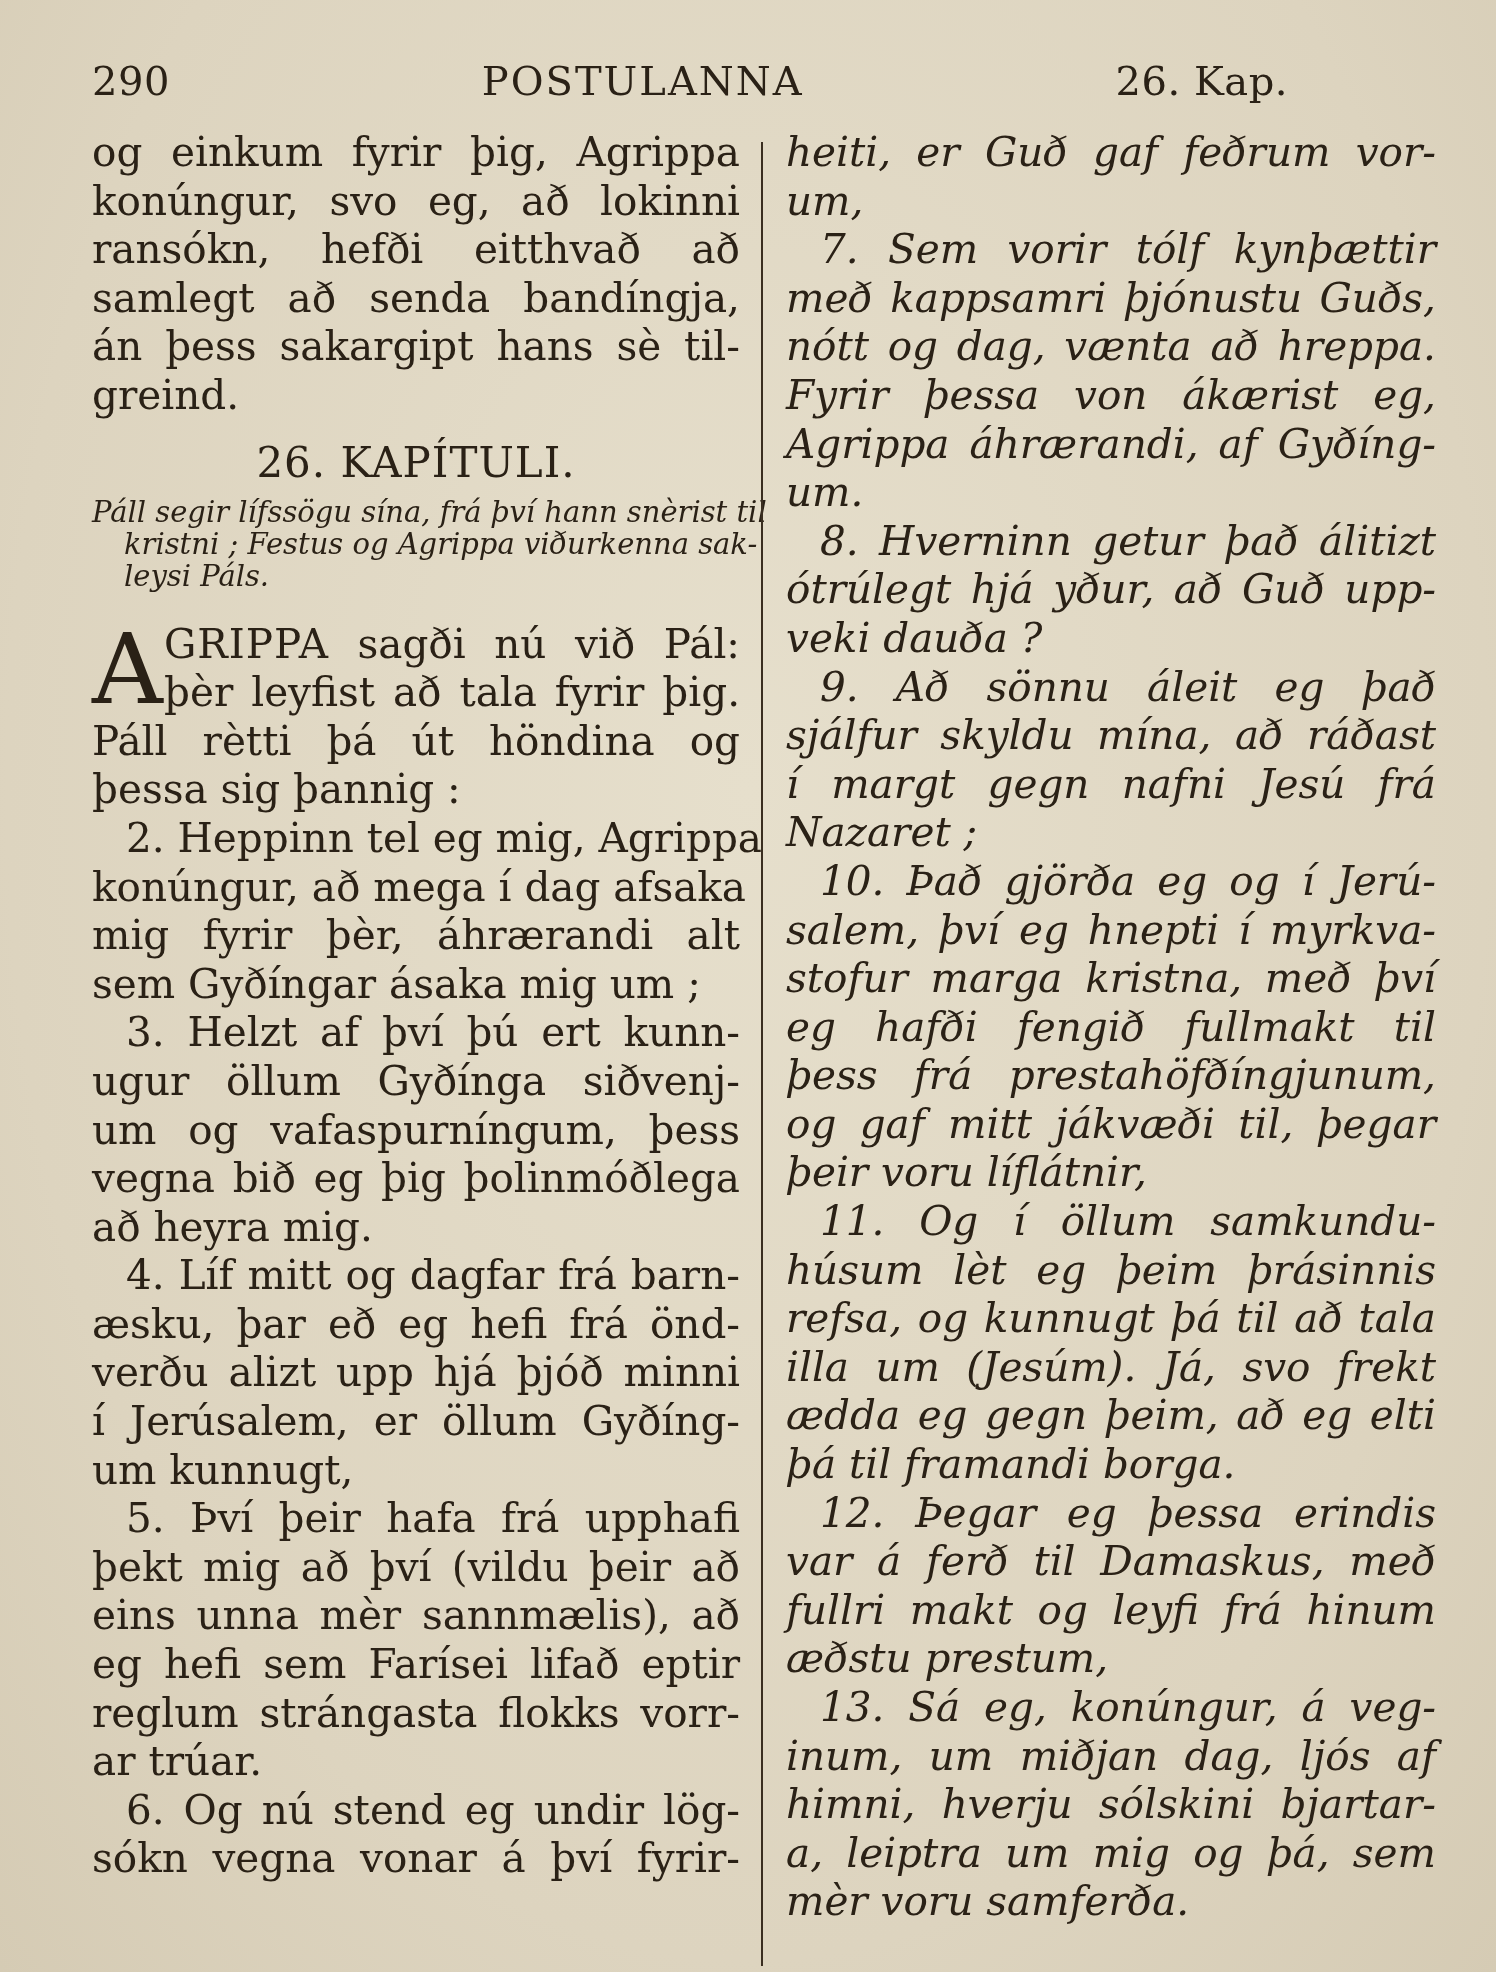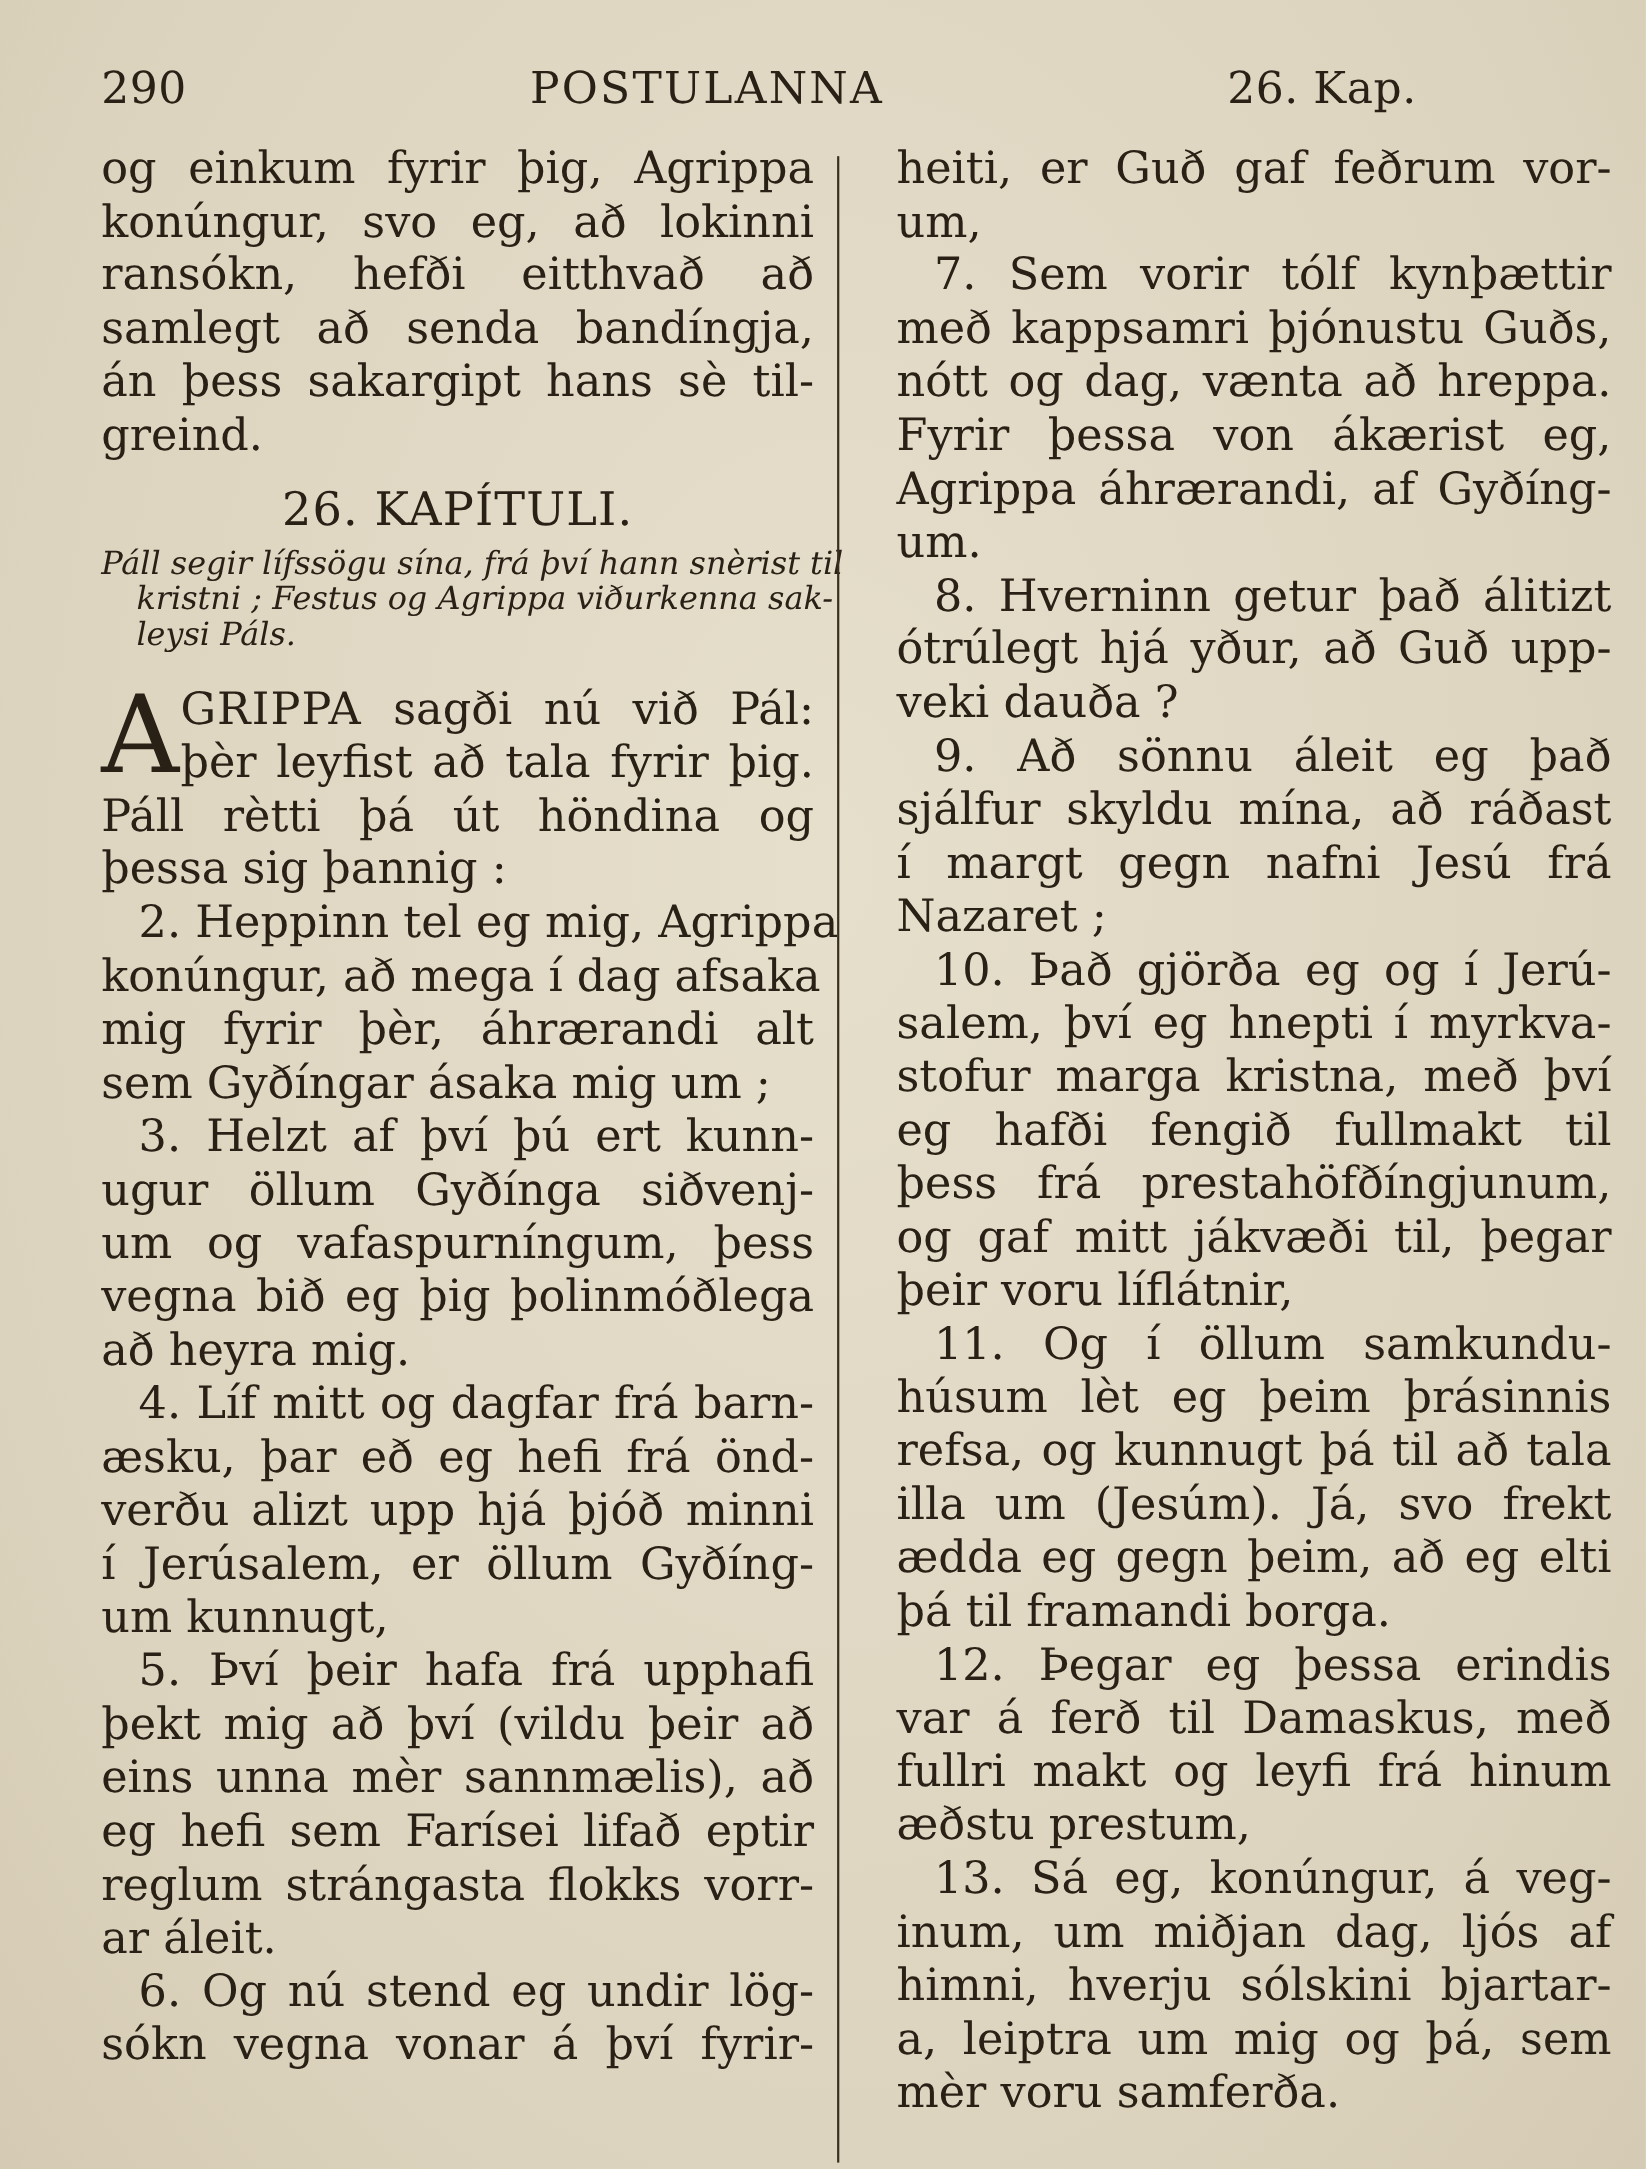--- a/index.html
+++ b/index.html
@@ -25,7 +25,7 @@
     text-align: justify;
   }
   .col-left { left: 92px; width: 648px; }
-  .col-right { left: 815px; width: 650px; }
+  .col-right { left: 786px; width: 650px; font-style: italic; }
   .divider {
     position: absolute; left: 761px; top: 142px; width: 2px; height: 1824px;
     background: #3a2e20;

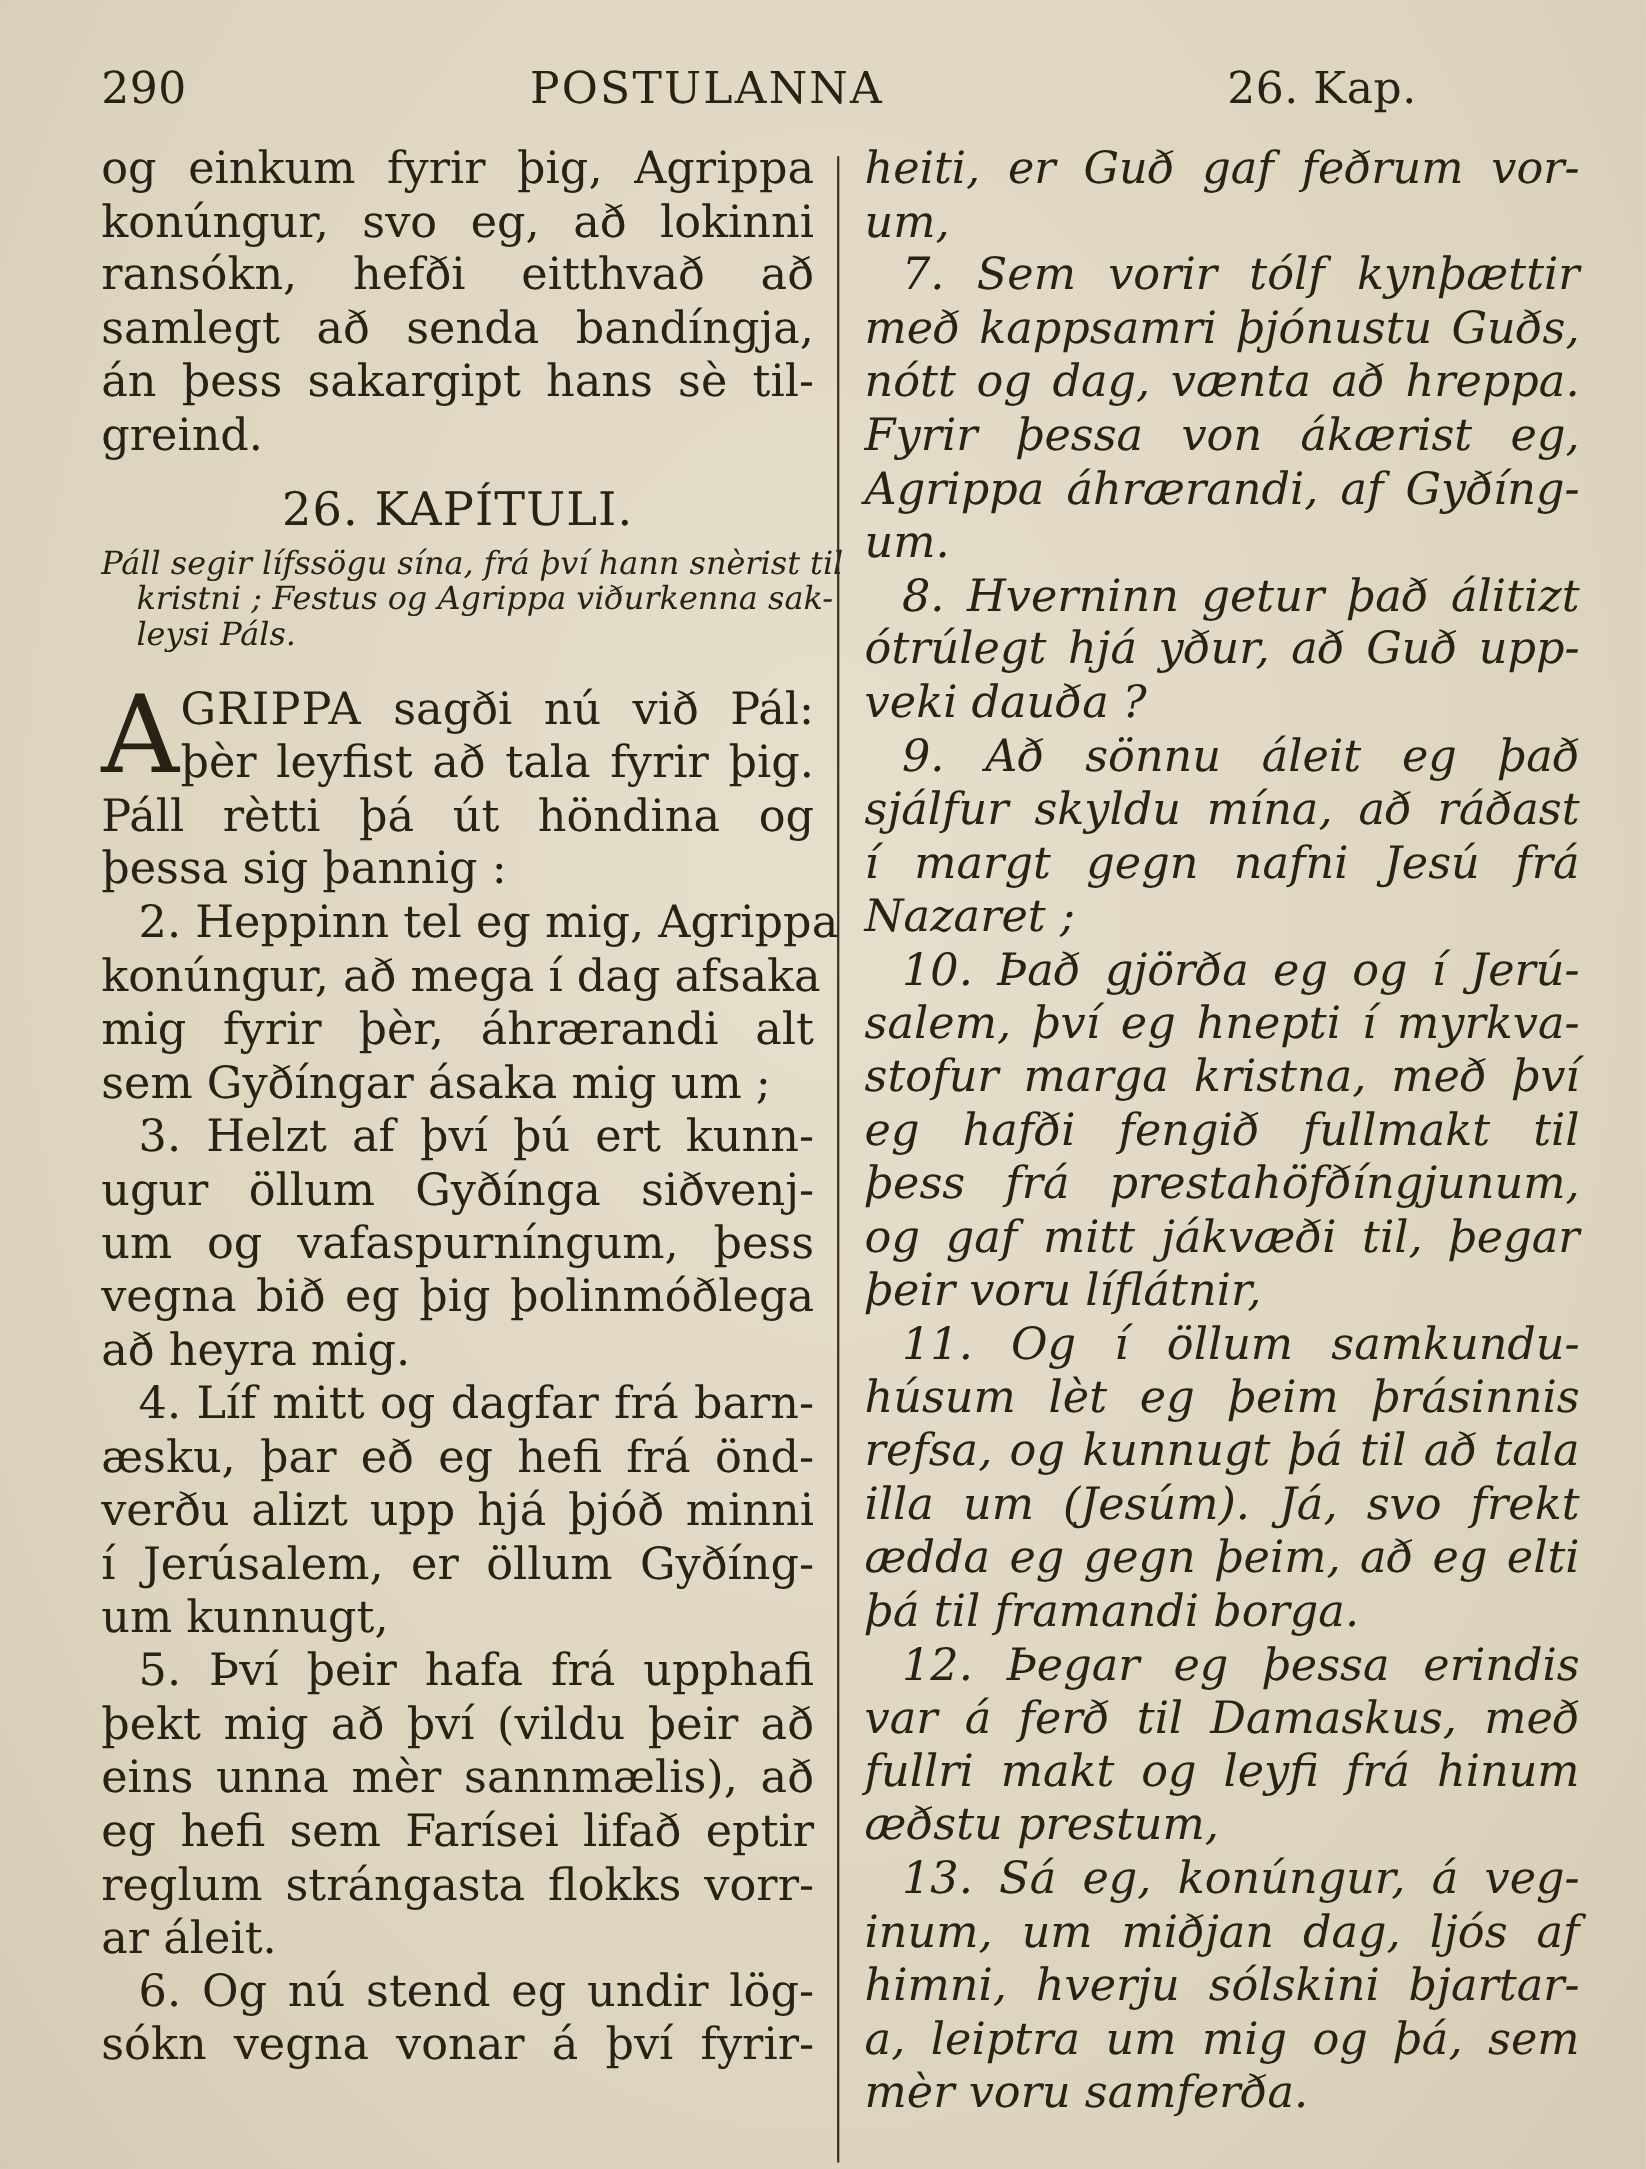--- a/index.html
+++ b/index.html
@@ -115,7 +115,7 @@
           <span class="line">eins unna mèr sannmælis), að</span>
           <span class="line">eg hefi sem Farísei lifað eptir</span>
           <span class="line">reglum strángasta flokks vorr-</span>
-          <span class="line last">ar áleit.</span>
+          <span class="line last">ar trúar.</span>
         </div>
         <div>
           <span class="line indent">6. Og nú stend eg undir lög-</span>

